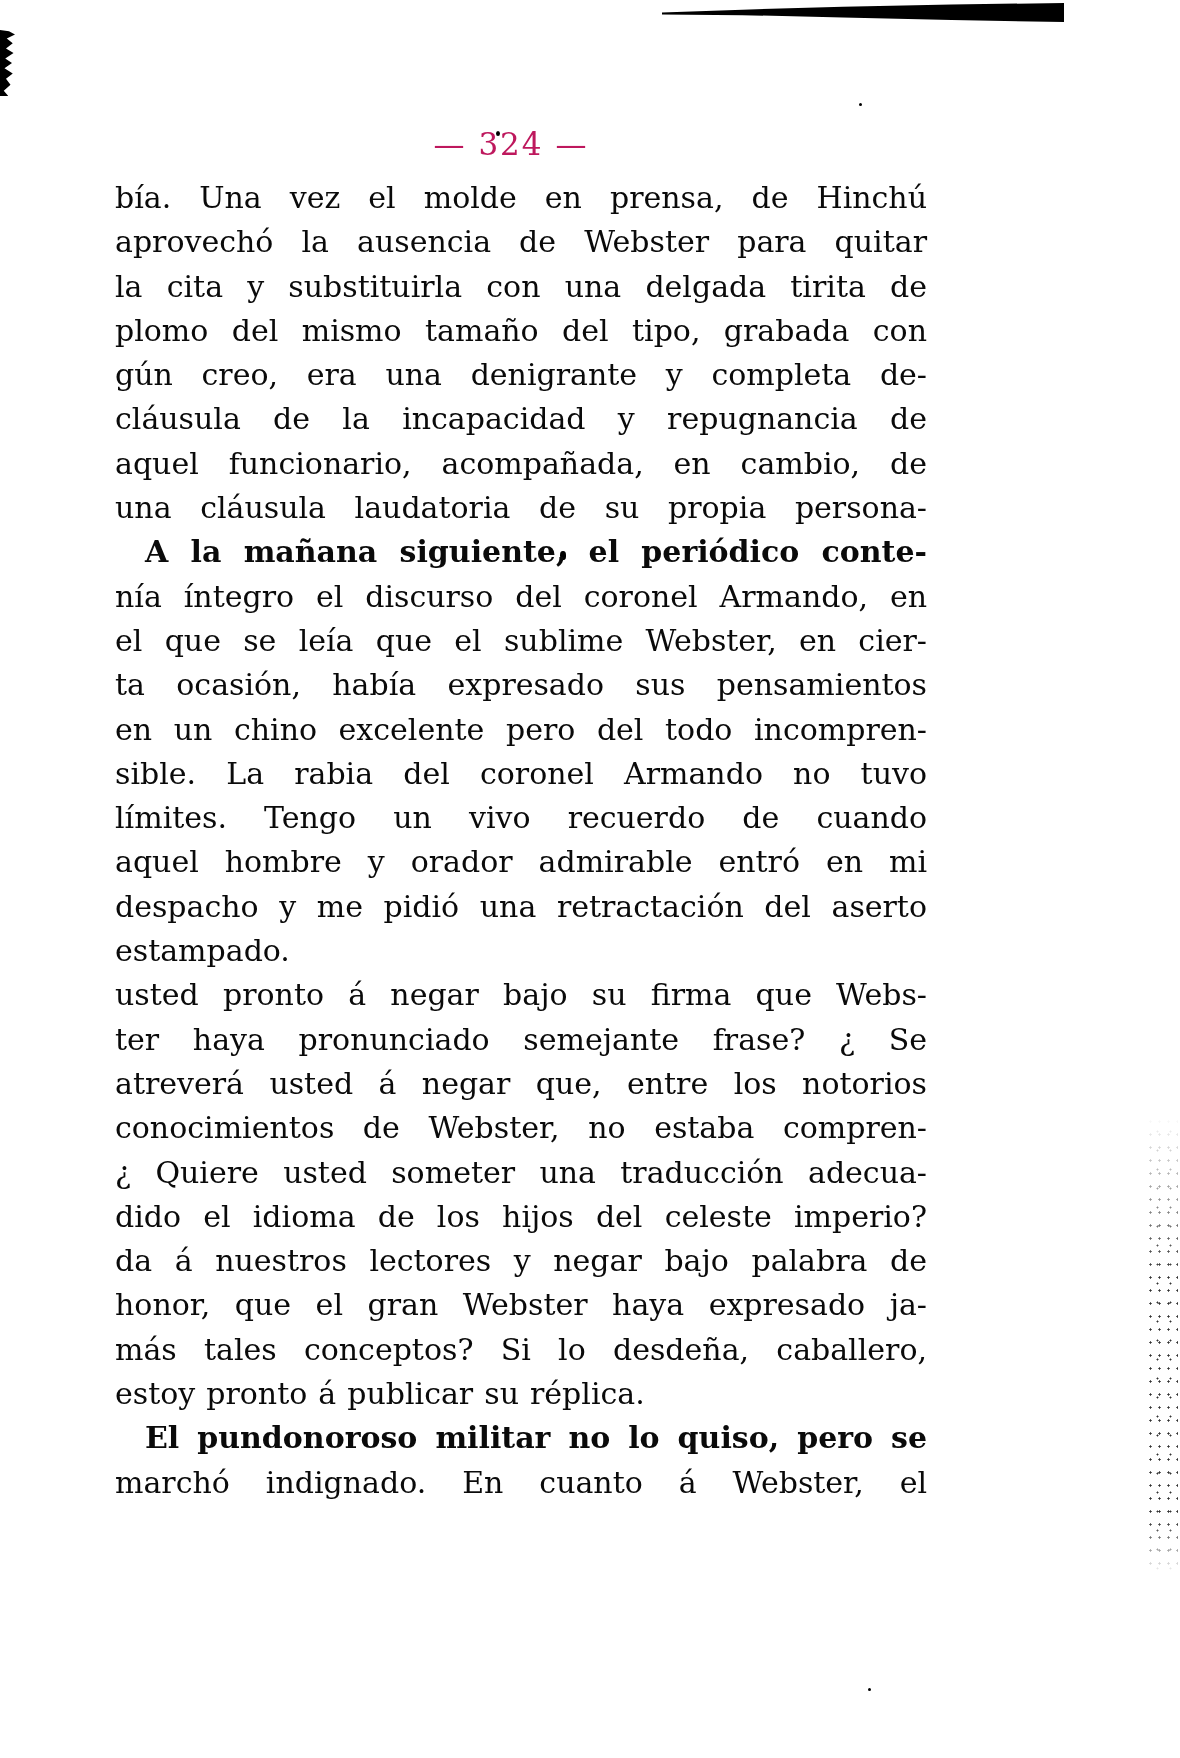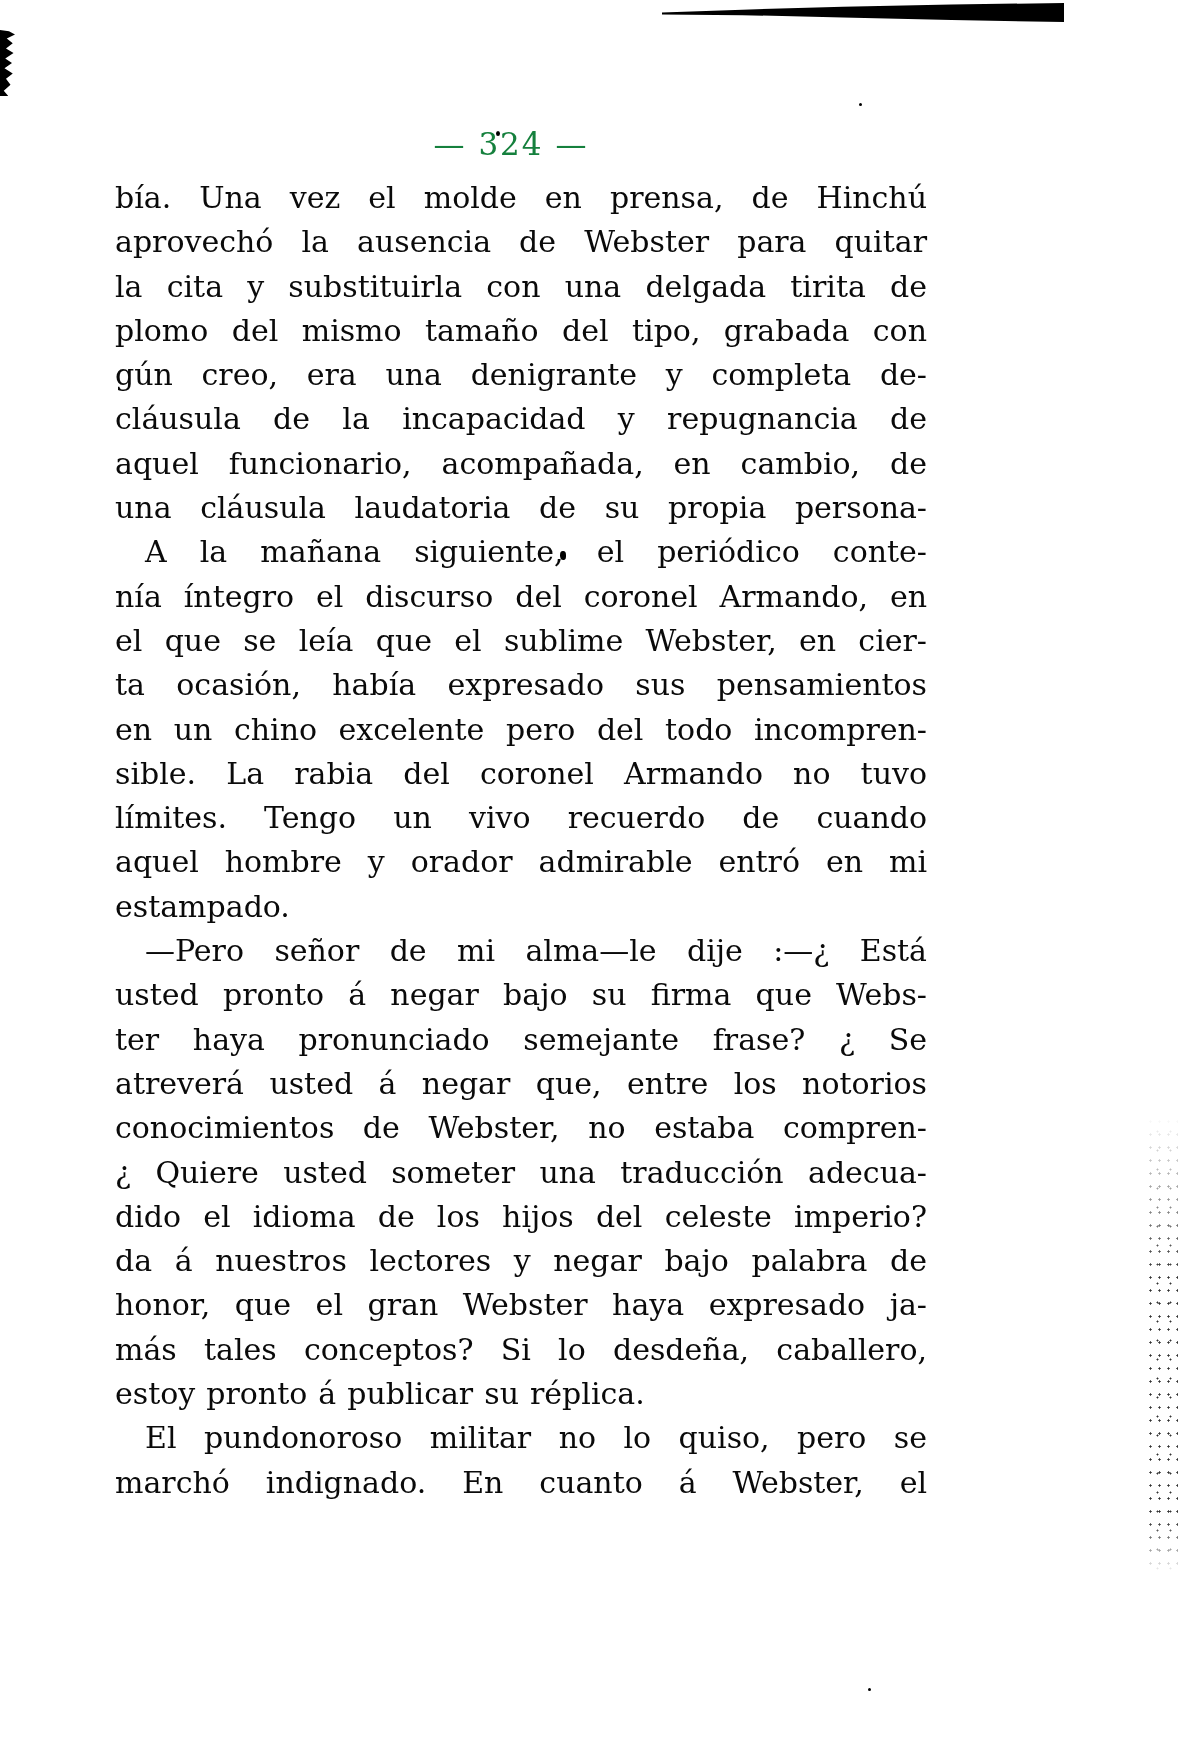--- a/index.html
+++ b/index.html
@@ -23,7 +23,7 @@
     text-align: center;
     font-size: 31px;
     letter-spacing: 2px;
-    color: #15803d;
+    color: #be185d;
   }
   .text-block {
     position: absolute;

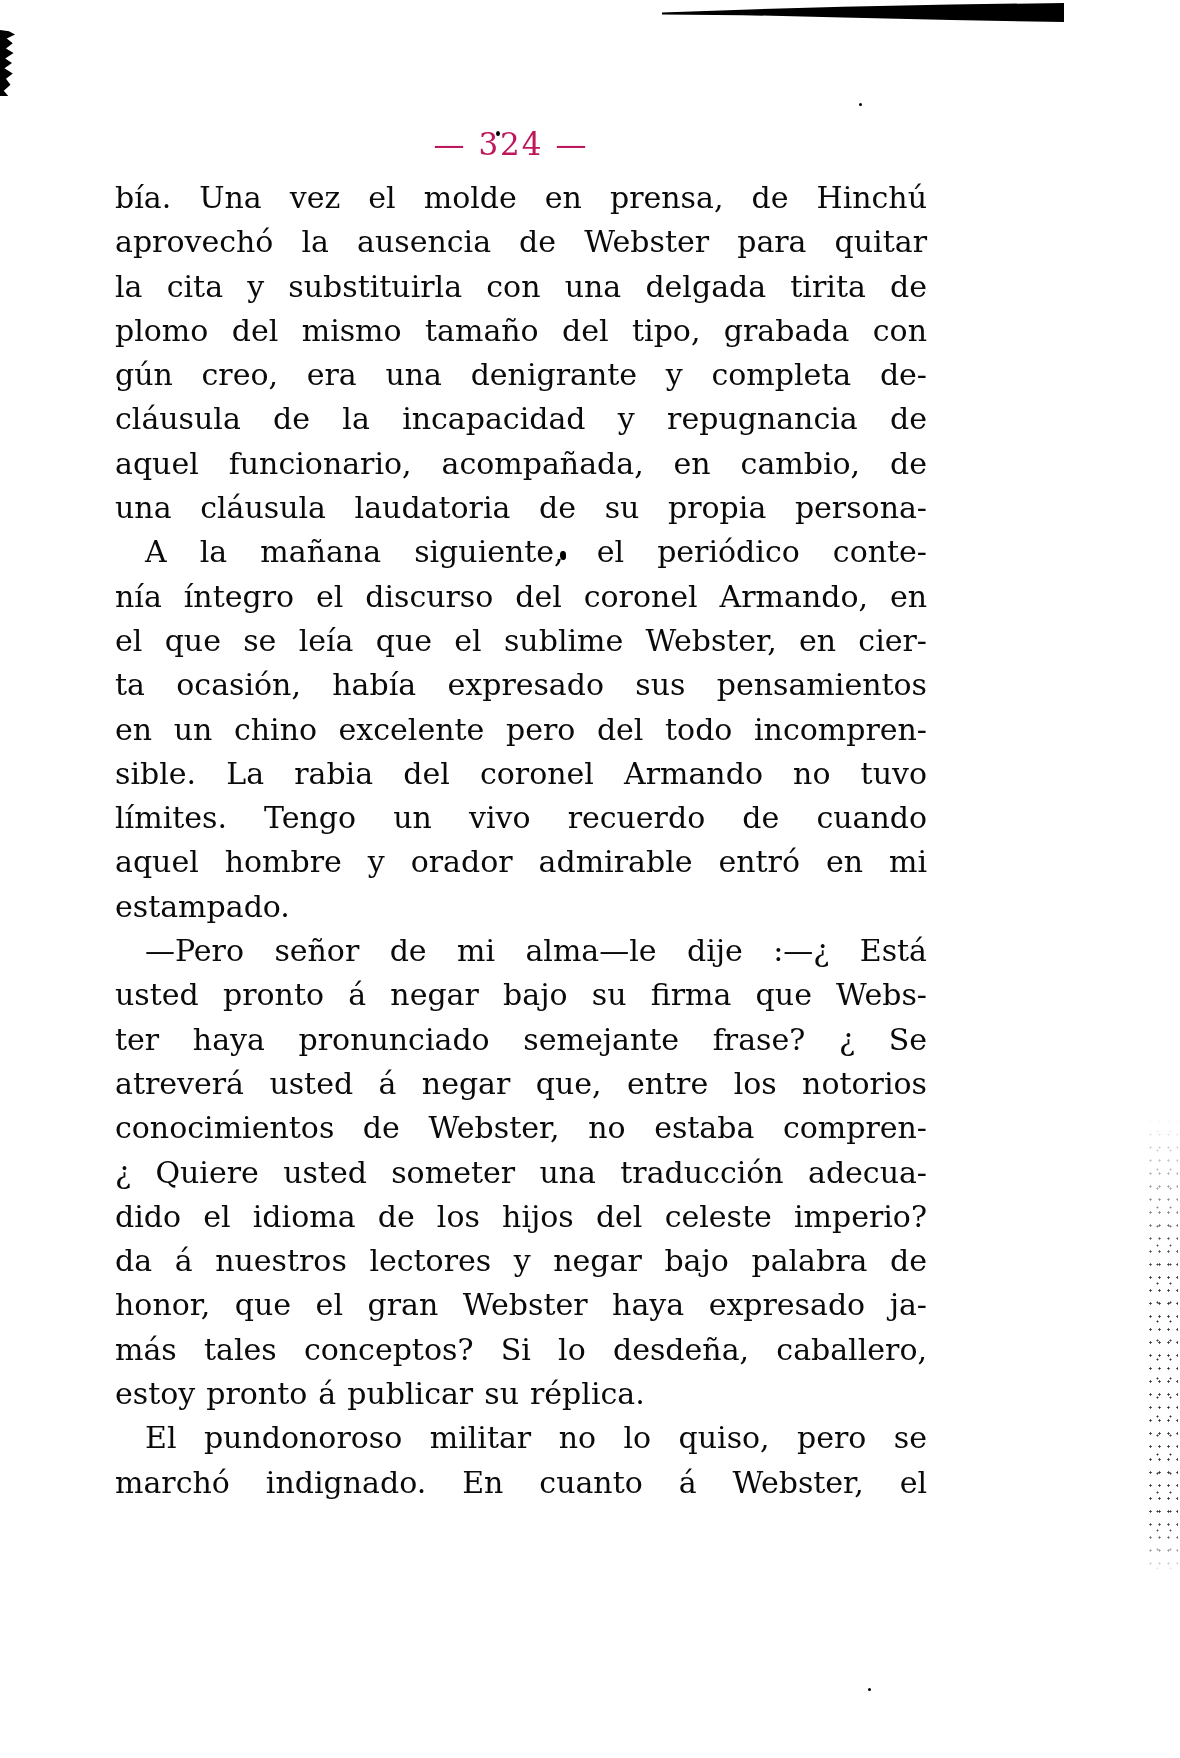--- a/index.html
+++ b/index.html
@@ -43,6 +43,7 @@
   }
   .line.indent {
     padding-left: 30px;
+    font-weight: bold;
   }
   .line.para-end {
     text-align-last: left;

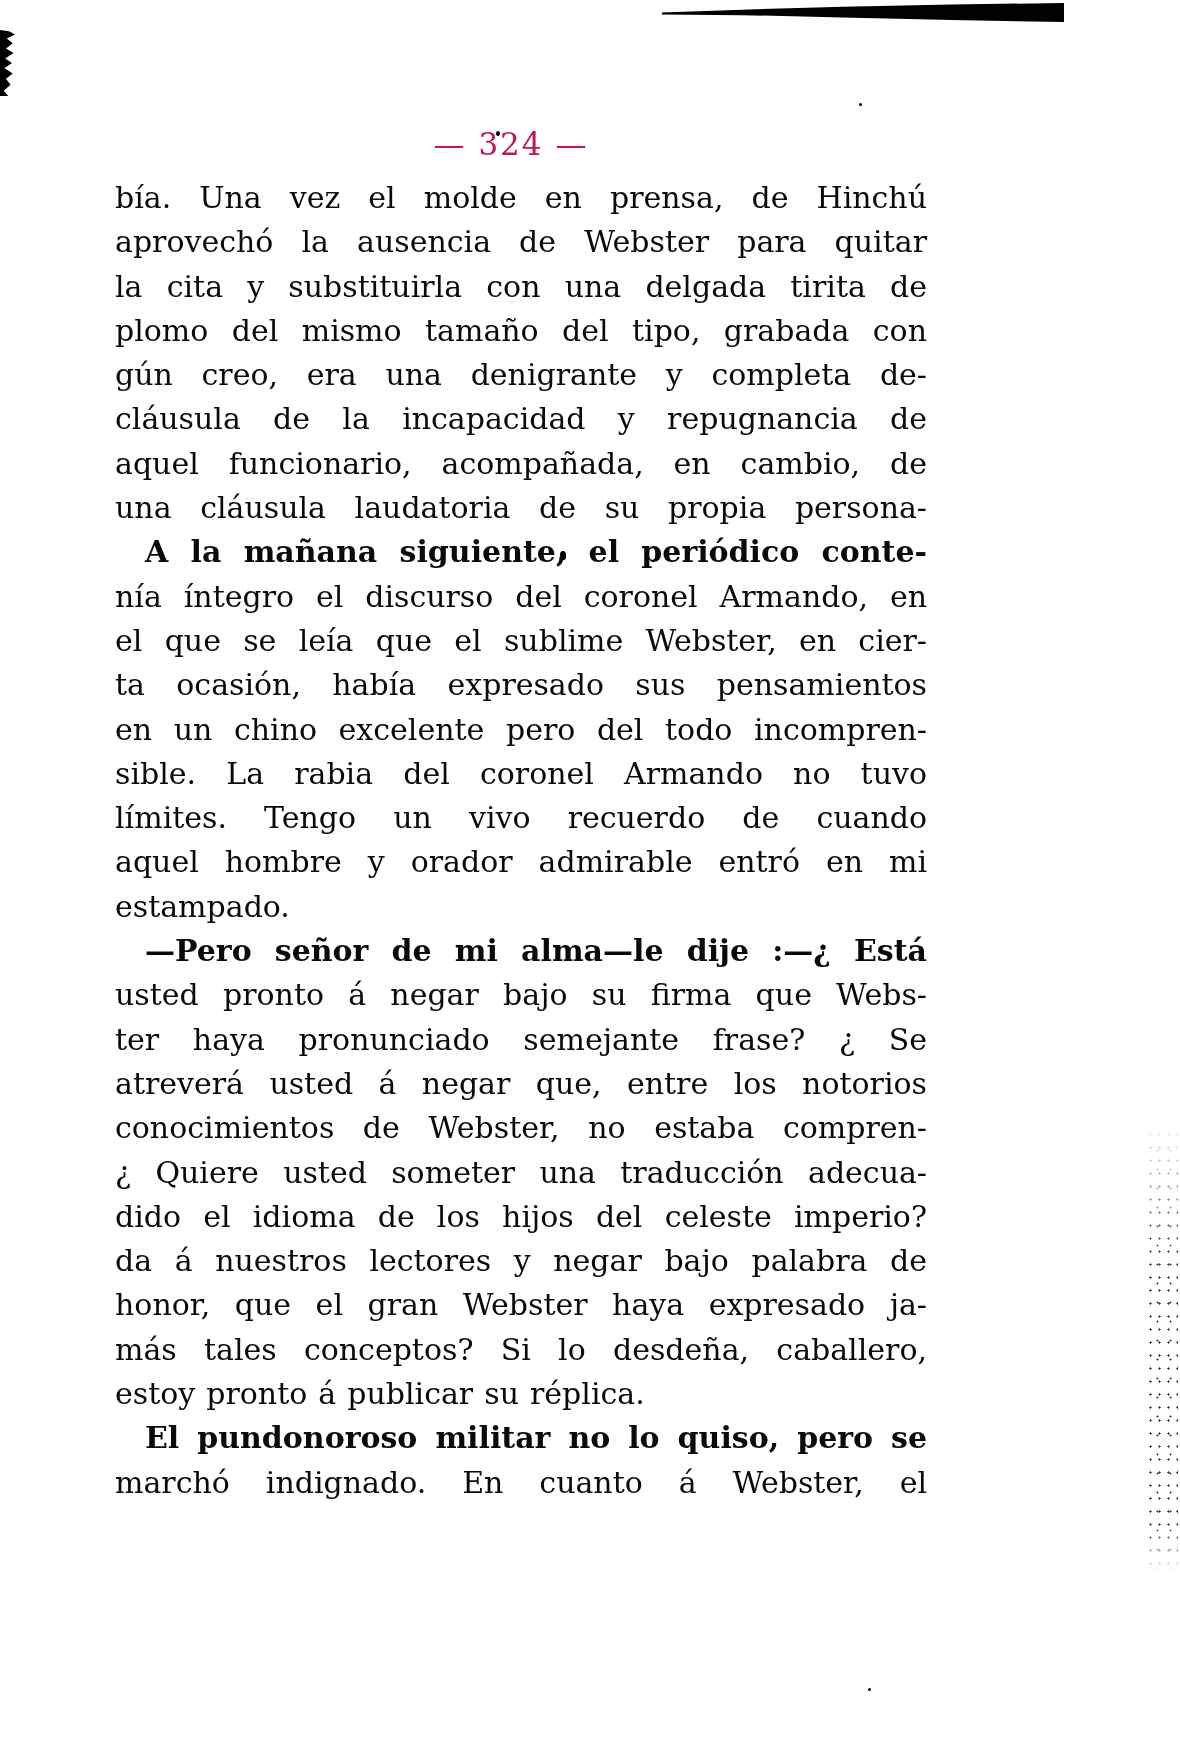--- a/index.html
+++ b/index.html
@@ -123,6 +123,7 @@
     <div class="line">sible. La rabia del coronel Armando no tuvo</div>
     <div class="line">límites. Tengo un vivo recuerdo de cuando</div>
     <div class="line">aquel hombre y orador admirable entró en mi</div>
+    <div class="line">despacho y me pidió una retractación del aserto</div>
     <div class="line para-end">estampado.</div>
     <div class="line indent">—Pero señor de mi alma—le dije :—¿ Está</div>
     <div class="line">usted pronto á negar bajo su firma que Webs-</div>

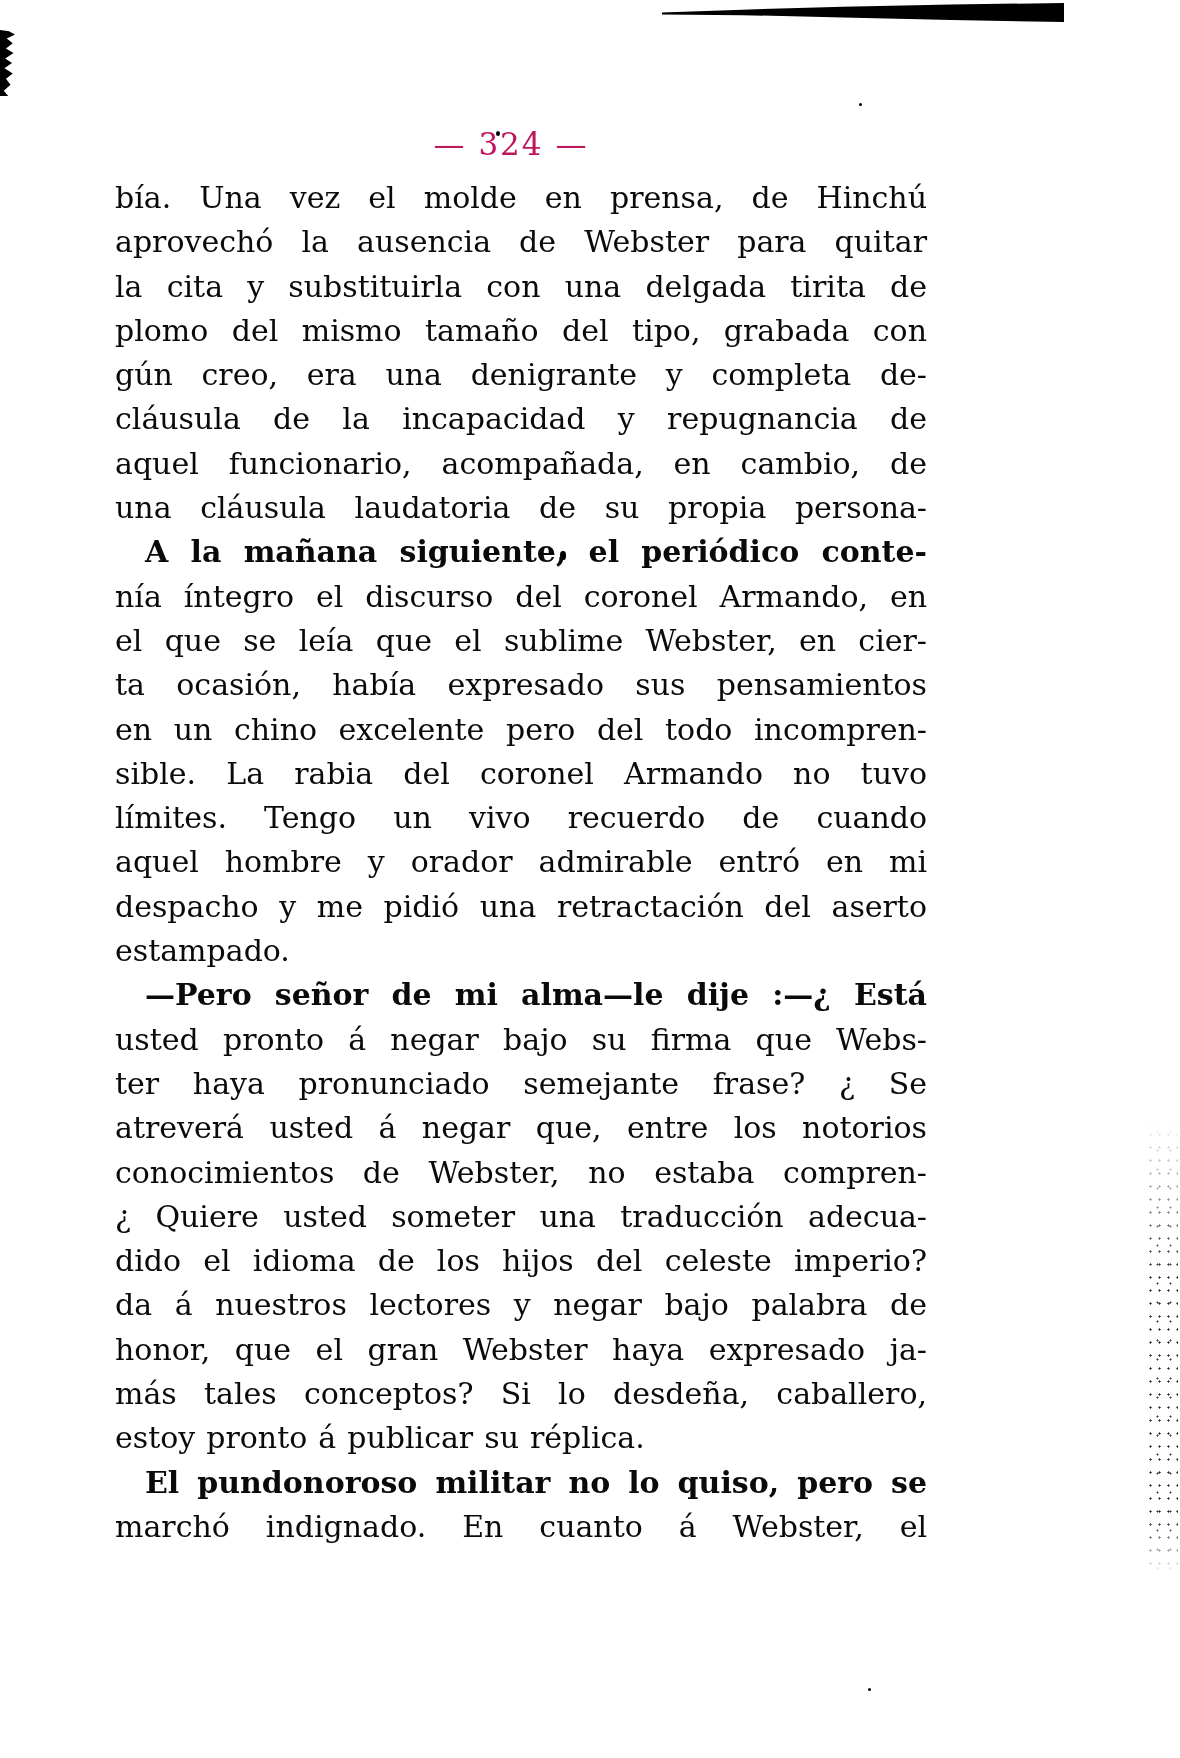--- a/index.html
+++ b/index.html
@@ -125,7 +125,6 @@
     <div class="line">aquel hombre y orador admirable entró en mi</div>
     <div class="line">despacho y me pidió una retractación del aserto</div>
     <div class="line para-end">estampado.</div>
-    <div class="line indent">—Pero señor de mi alma—le dije :—¿ Está</div>
     <div class="line">usted pronto á negar bajo su firma que Webs-</div>
     <div class="line">ter haya pronunciado semejante frase? ¿ Se</div>
     <div class="line">atreverá usted á negar que, entre los notorios</div>

